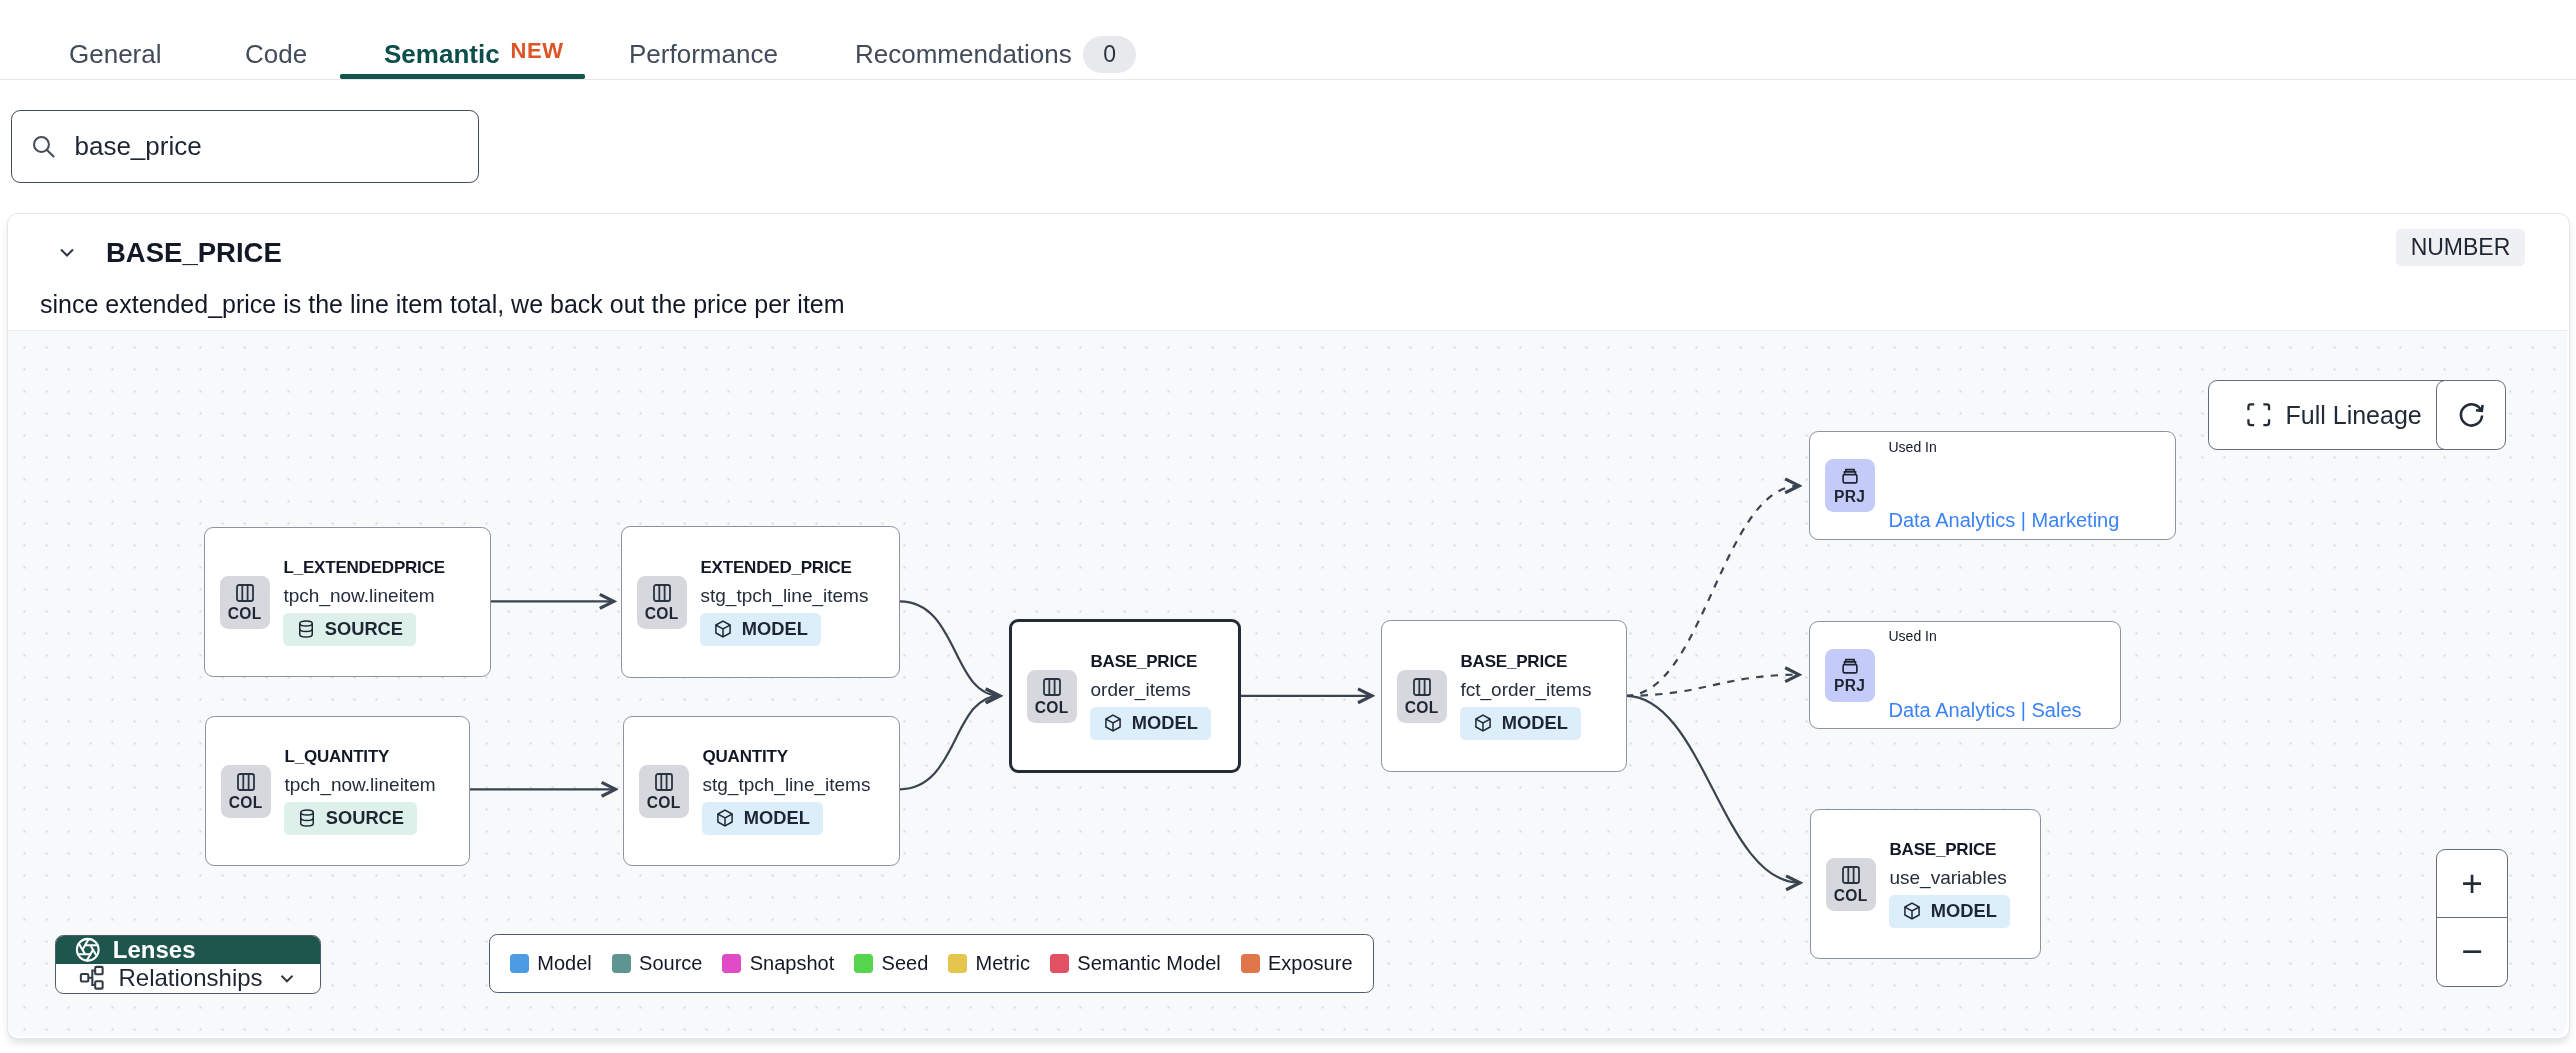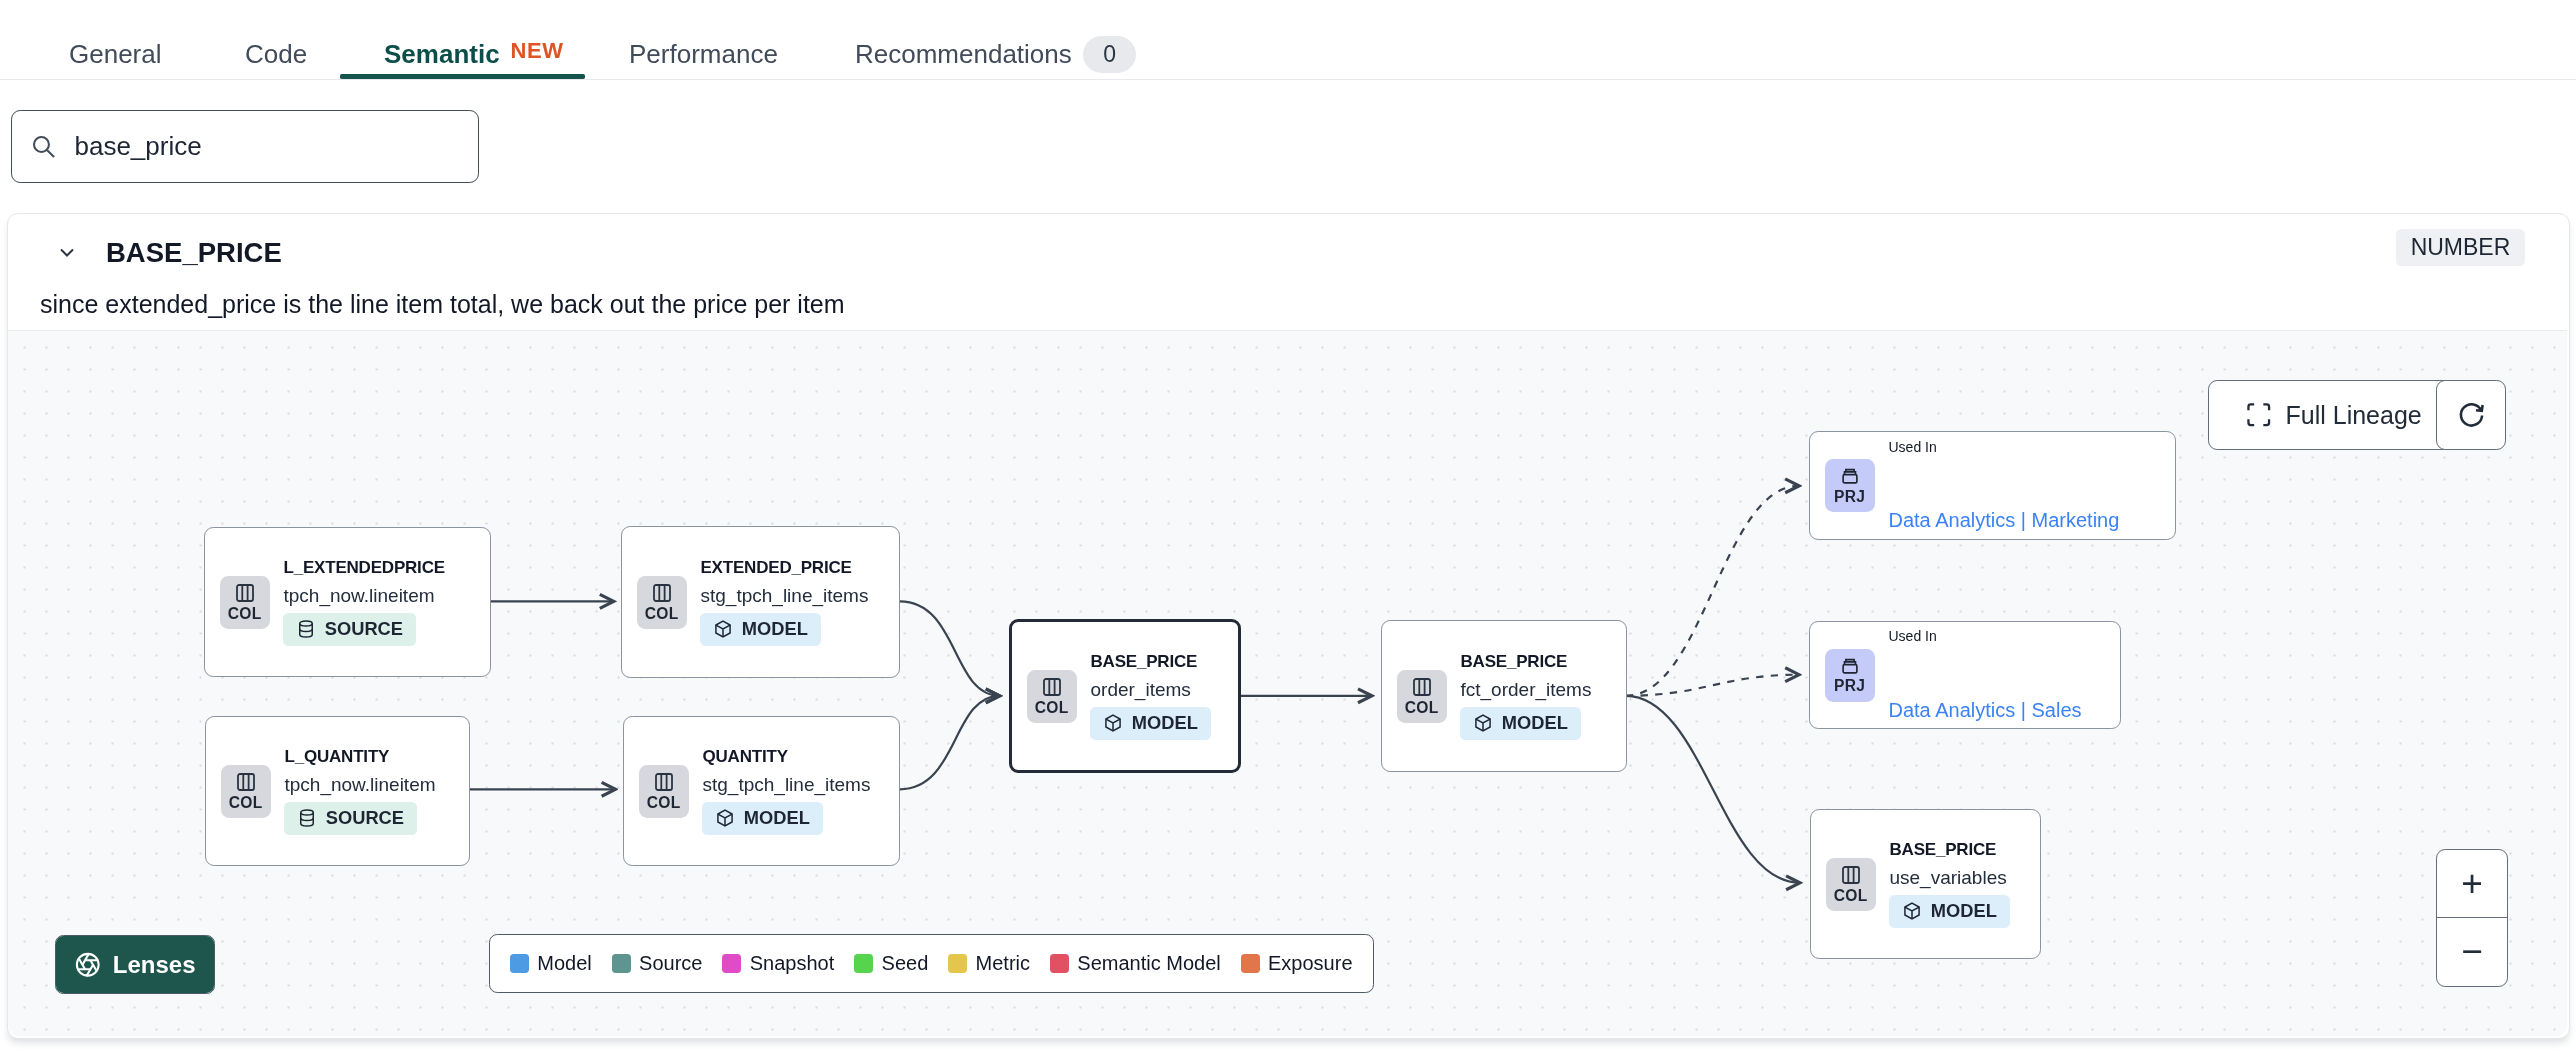--- a/index.html
+++ b/index.html
@@ -71,7 +71,7 @@
   .zoombtn.first{border-bottom:1.8px solid #636d79;}
 
   .lens-group{position:absolute;left:55px;top:935px;height:57px;display:inline-flex;border:1.8px solid #4f5a66;
-     border-radius:8.3px;overflow:hidden;background:#fff;}
+     border-radius:8.3px;overflow:hidden;background:#fff;flex-direction:column;}
   .lens-seg{display:flex;align-items:center;gap:11px;padding:0 18.3px;background:#1e564e;color:#fff;
      font-size:24px;font-weight:600;cursor:pointer;}
   .rel-seg{display:flex;align-items:center;gap:13px;padding:0 22px;color:#1e2633;font-size:24px;cursor:pointer;}

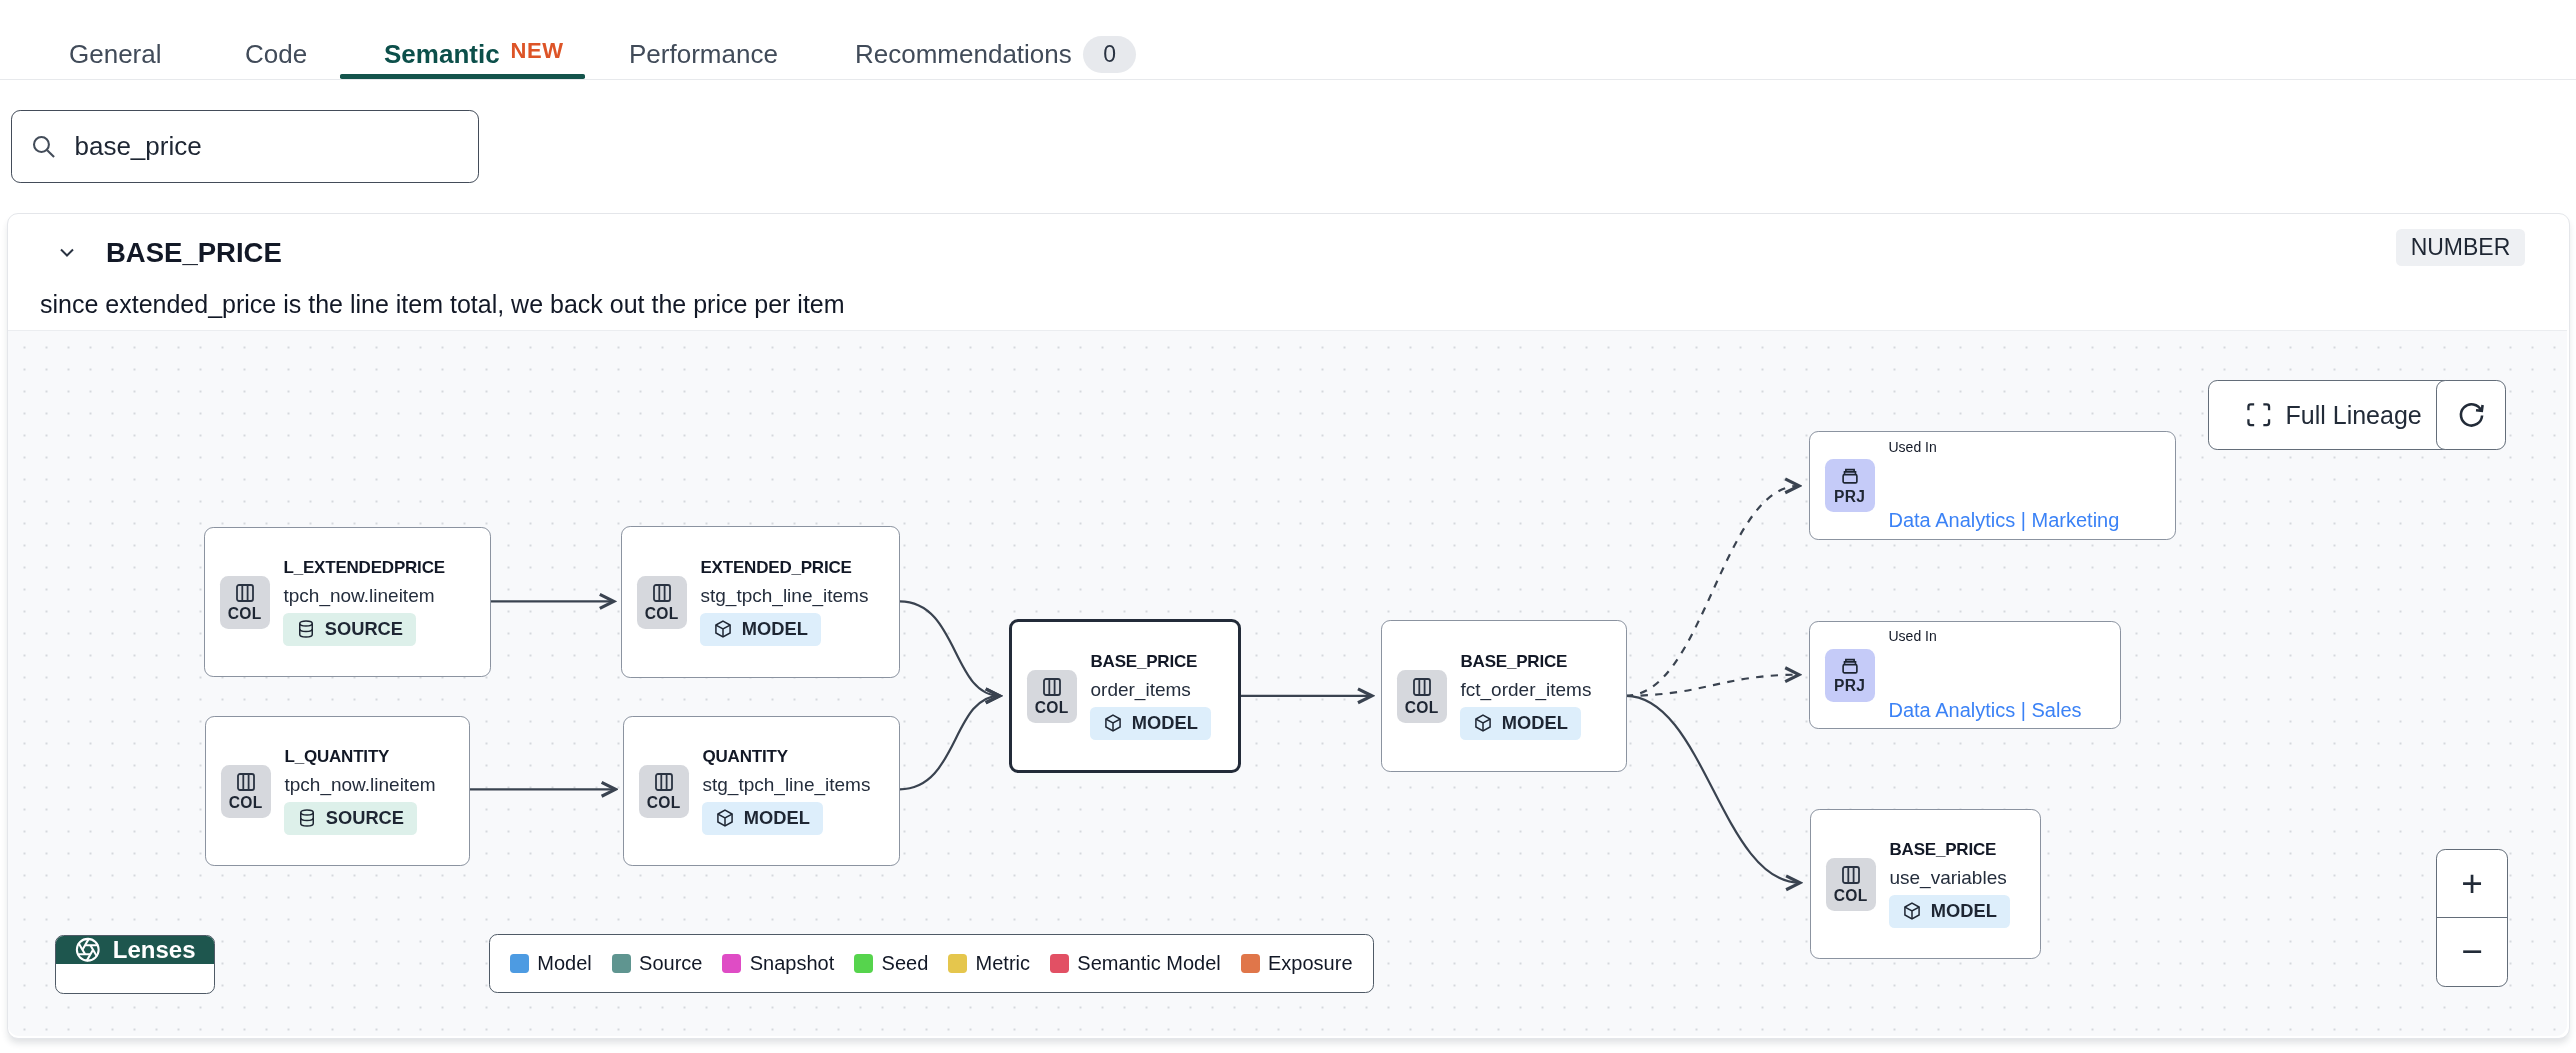--- a/index.html
+++ b/index.html
@@ -365,6 +365,18 @@
         </svg>
       <span>Lenses</span>
     </div>
+    <div class="rel-seg">
+      <svg width="27.5" height="27.5" viewBox="0 0 24 24" fill="none" stroke="#333b47" stroke-width="1.8">
+          <rect x="2.5" y="8.75" width="6.5" height="6.5" rx="1"></rect>
+          <rect x="15" y="2.5" width="6.5" height="6.5" rx="1"></rect>
+          <rect x="15" y="15" width="6.5" height="6.5" rx="1"></rect>
+          <path d="M9 12 h3.5 M12.5 12 V5.75 H15 M12.5 12 V18.25 H15"></path>
+        </svg>
+      <span>Relationships</span>
+      <svg width="22" height="22" viewBox="0 0 24 24" fill="none" stroke="#333b47" stroke-width="2.2">
+          <polyline points="6,9.5 12,15.5 18,9.5"></polyline>
+        </svg>
+    </div>
   </div>
 
   <div class="legend">

